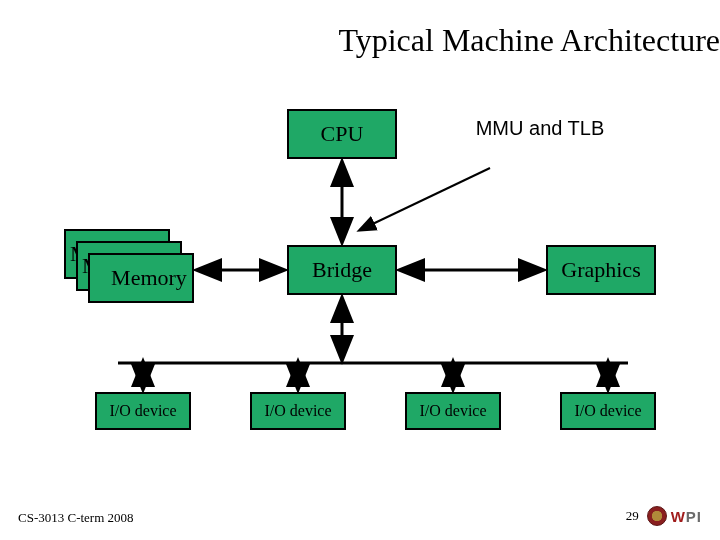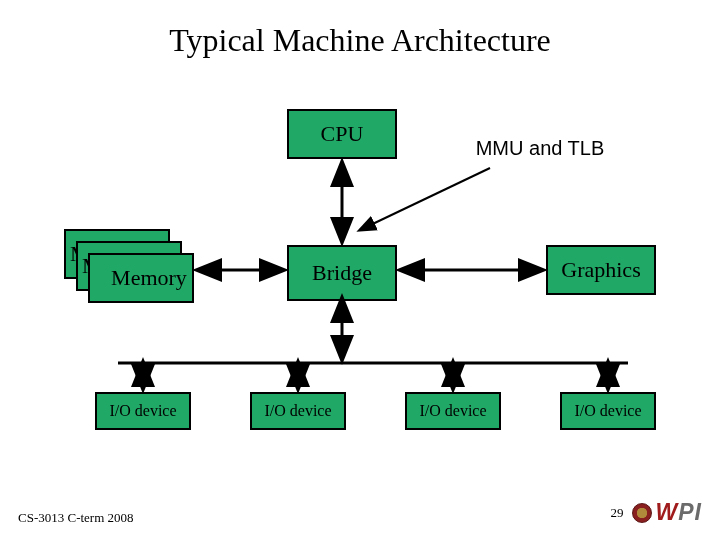--- a/index.html
+++ b/index.html
@@ -12,7 +12,7 @@
     overflow: hidden;
   }
   .title {
-    text-align: center;
+    text-align: right;
     font-size: 32px;
     padding-top: 22px;
     color: #000;

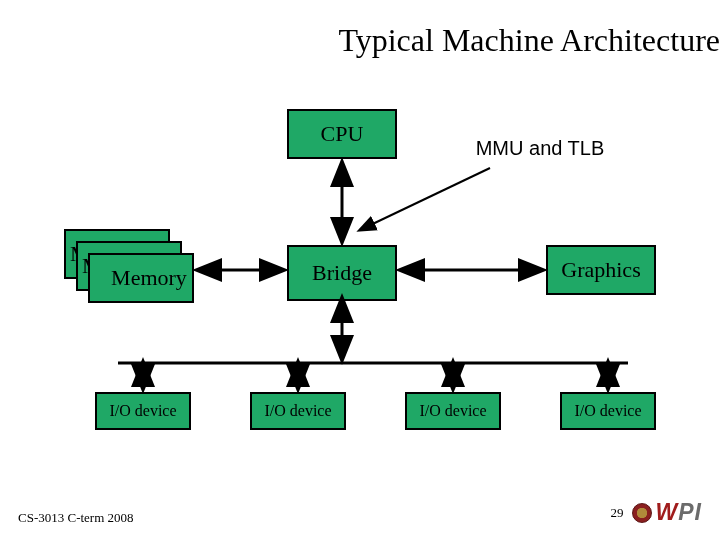--- a/index.html
+++ b/index.html
@@ -39,7 +39,6 @@
     color: #000;
     text-align: center;
     line-height: 1.25;
-    margin-top: 20px;
   }
   svg.arrows {
     position: absolute;

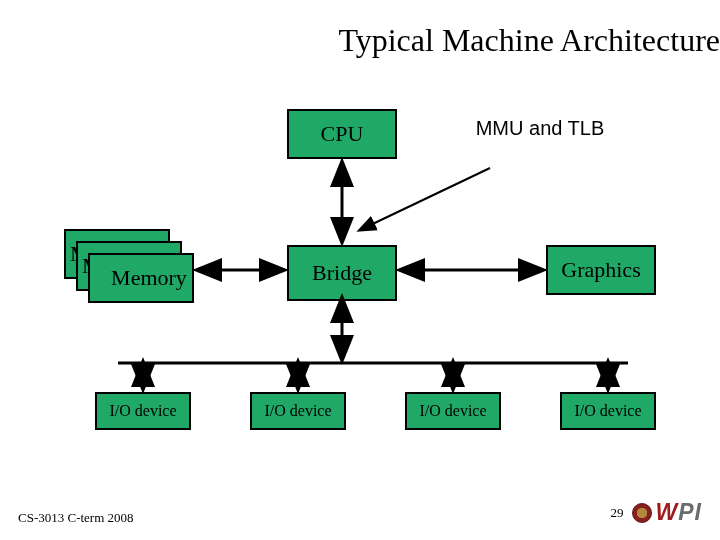--- a/index.html
+++ b/index.html
@@ -134,7 +134,7 @@
     </div>
   </div>
 
-  <div class="box" style="left:287px; top:245px; width:110px; height:56px;">
+  <div class="box" style="left:287px; top:245px; width:110px; height:50px;">
     <span>Bridge</span>
   </div>
 

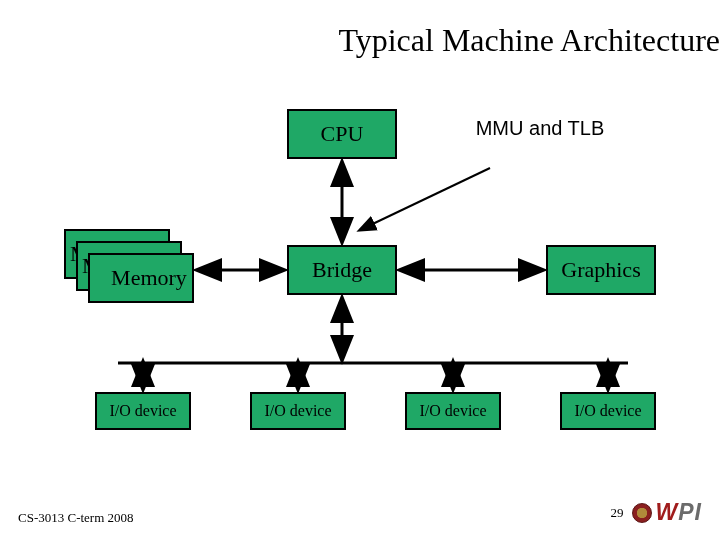--- a/index.html
+++ b/index.html
@@ -94,9 +94,8 @@
   .logo-text {
     font-family: Arial, sans-serif;
     font-weight: bold;
-    font-size: 23px;
+    font-size: 15px;
     letter-spacing: 1px;
-    font-style: italic;
   }
   .logo-text .w { color: #a01c1c; }
   .logo-text .p { color: #6b6b6b; }

